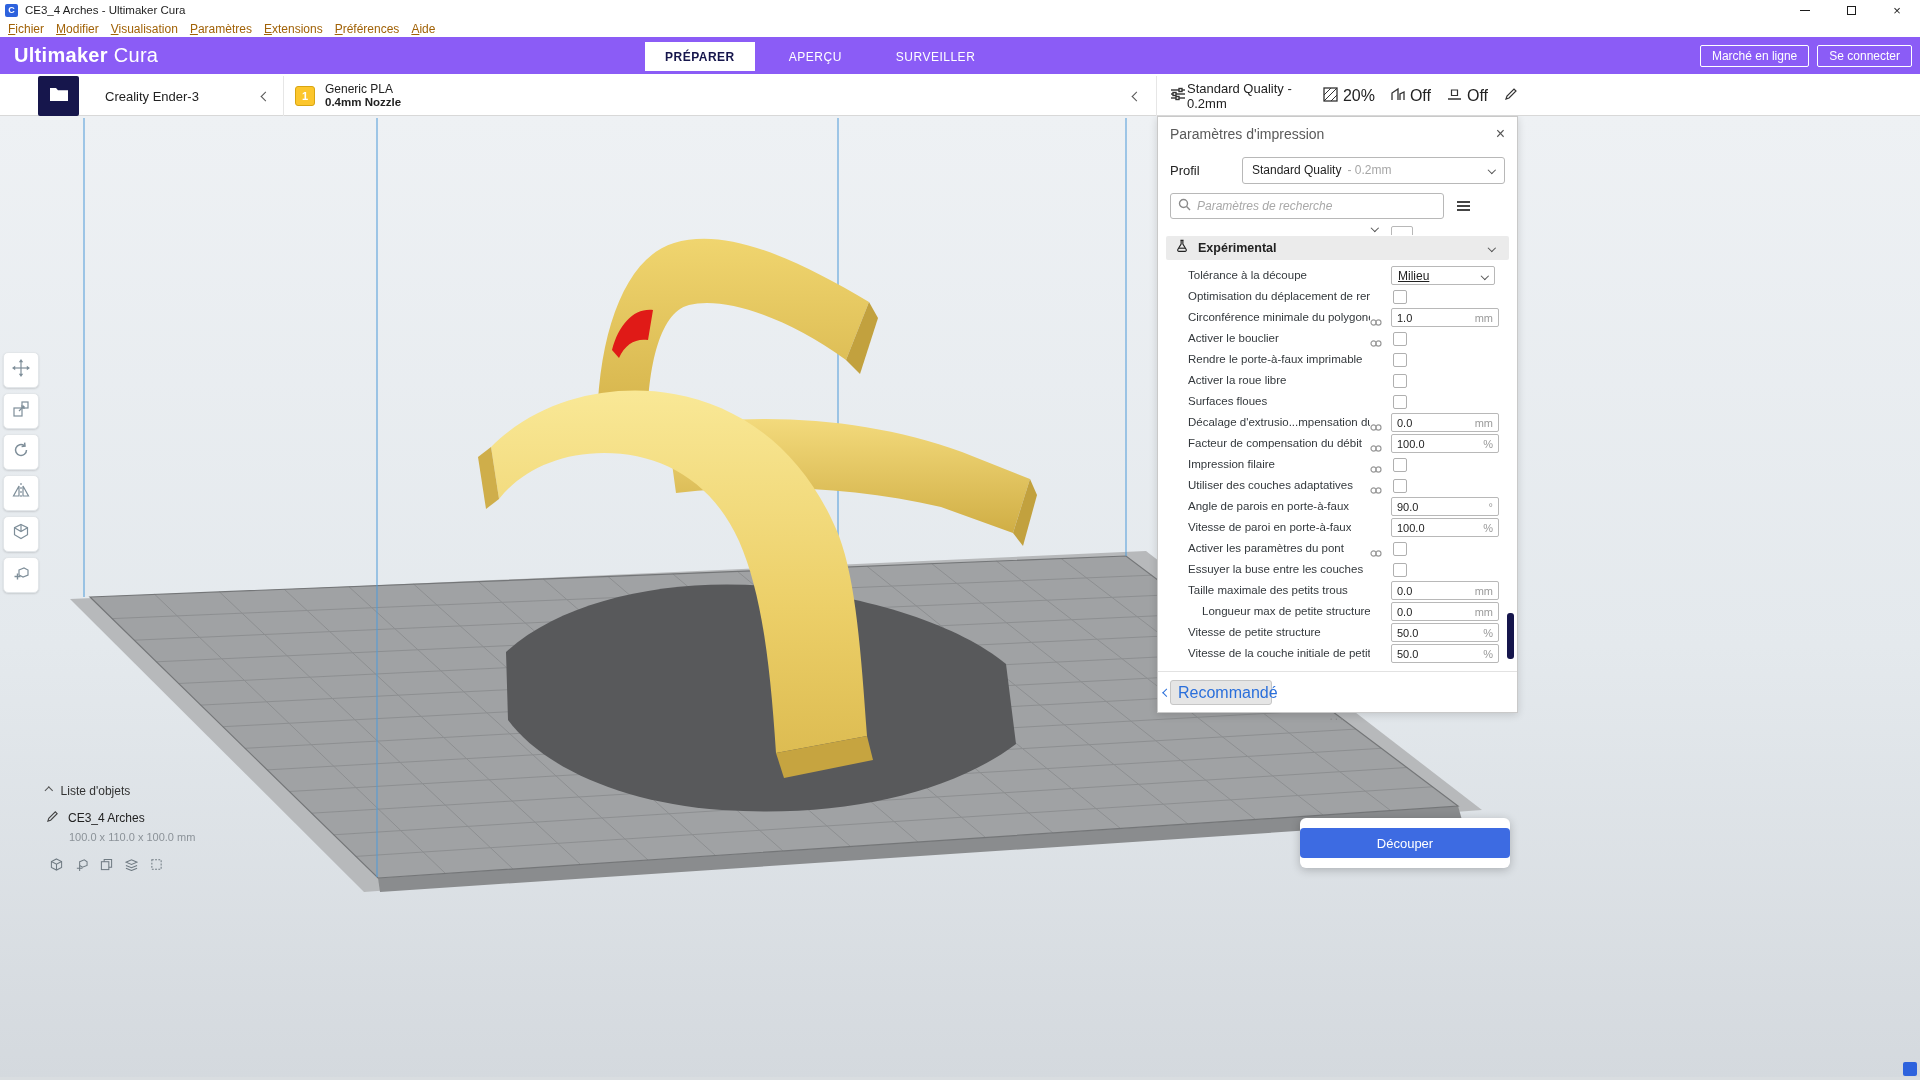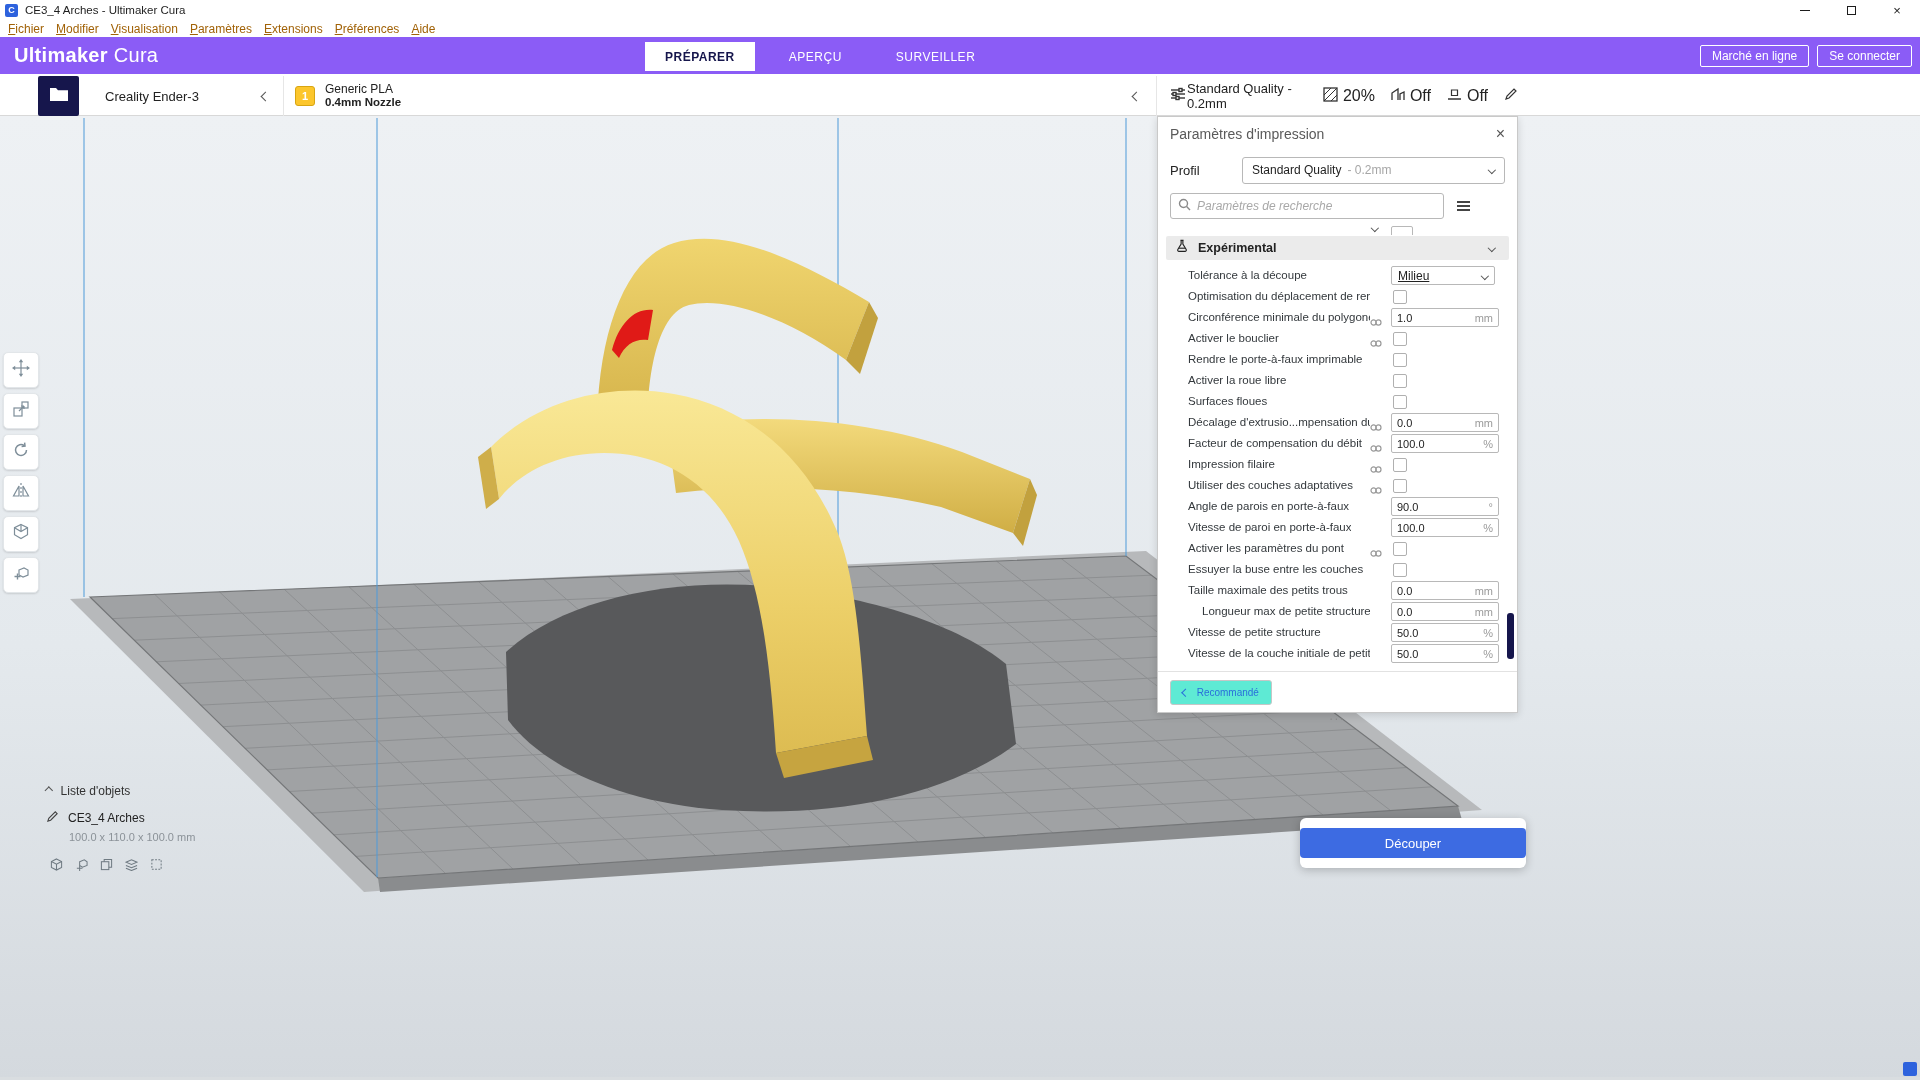--- a/index.html
+++ b/index.html
@@ -108,7 +108,7 @@
 .mini-dropdown .chev{margin-left:auto;}
 .checkbox{width:14px;height:14px;border:1px solid #b0b0b0;border-radius:2px;background:#fff;margin-left:2px;}
 #rows-divider{margin-top:7px;border-top:1px solid #e2e2e2;}
-#recommended-btn{margin:8px 0 0 12px;width:102px;height:25px;border:1px solid #c6c6c6;border-radius:3px;background:#5eead4;display:flex;align-items:center;justify-content:center;gap:8px;font-size:10px;color:#2a6fdb;font-family:inherit;}
+#recommended-btn{margin:8px 0 0 12px;width:102px;height:25px;border:1px solid #c6c6c6;border-radius:3px;background:#e5e5e5;display:flex;align-items:center;justify-content:center;gap:8px;font-size:16px;color:#2a6fdb;font-family:inherit;}
 #panel-dots{text-align:center;color:#8a8a8a;font-size:12px;letter-spacing:2px;margin-top:4px;}
 #panel-scroll-thumb{position:absolute;right:3px;top:496px;width:7px;height:46px;border-radius:3px;background:#16164c;}
 

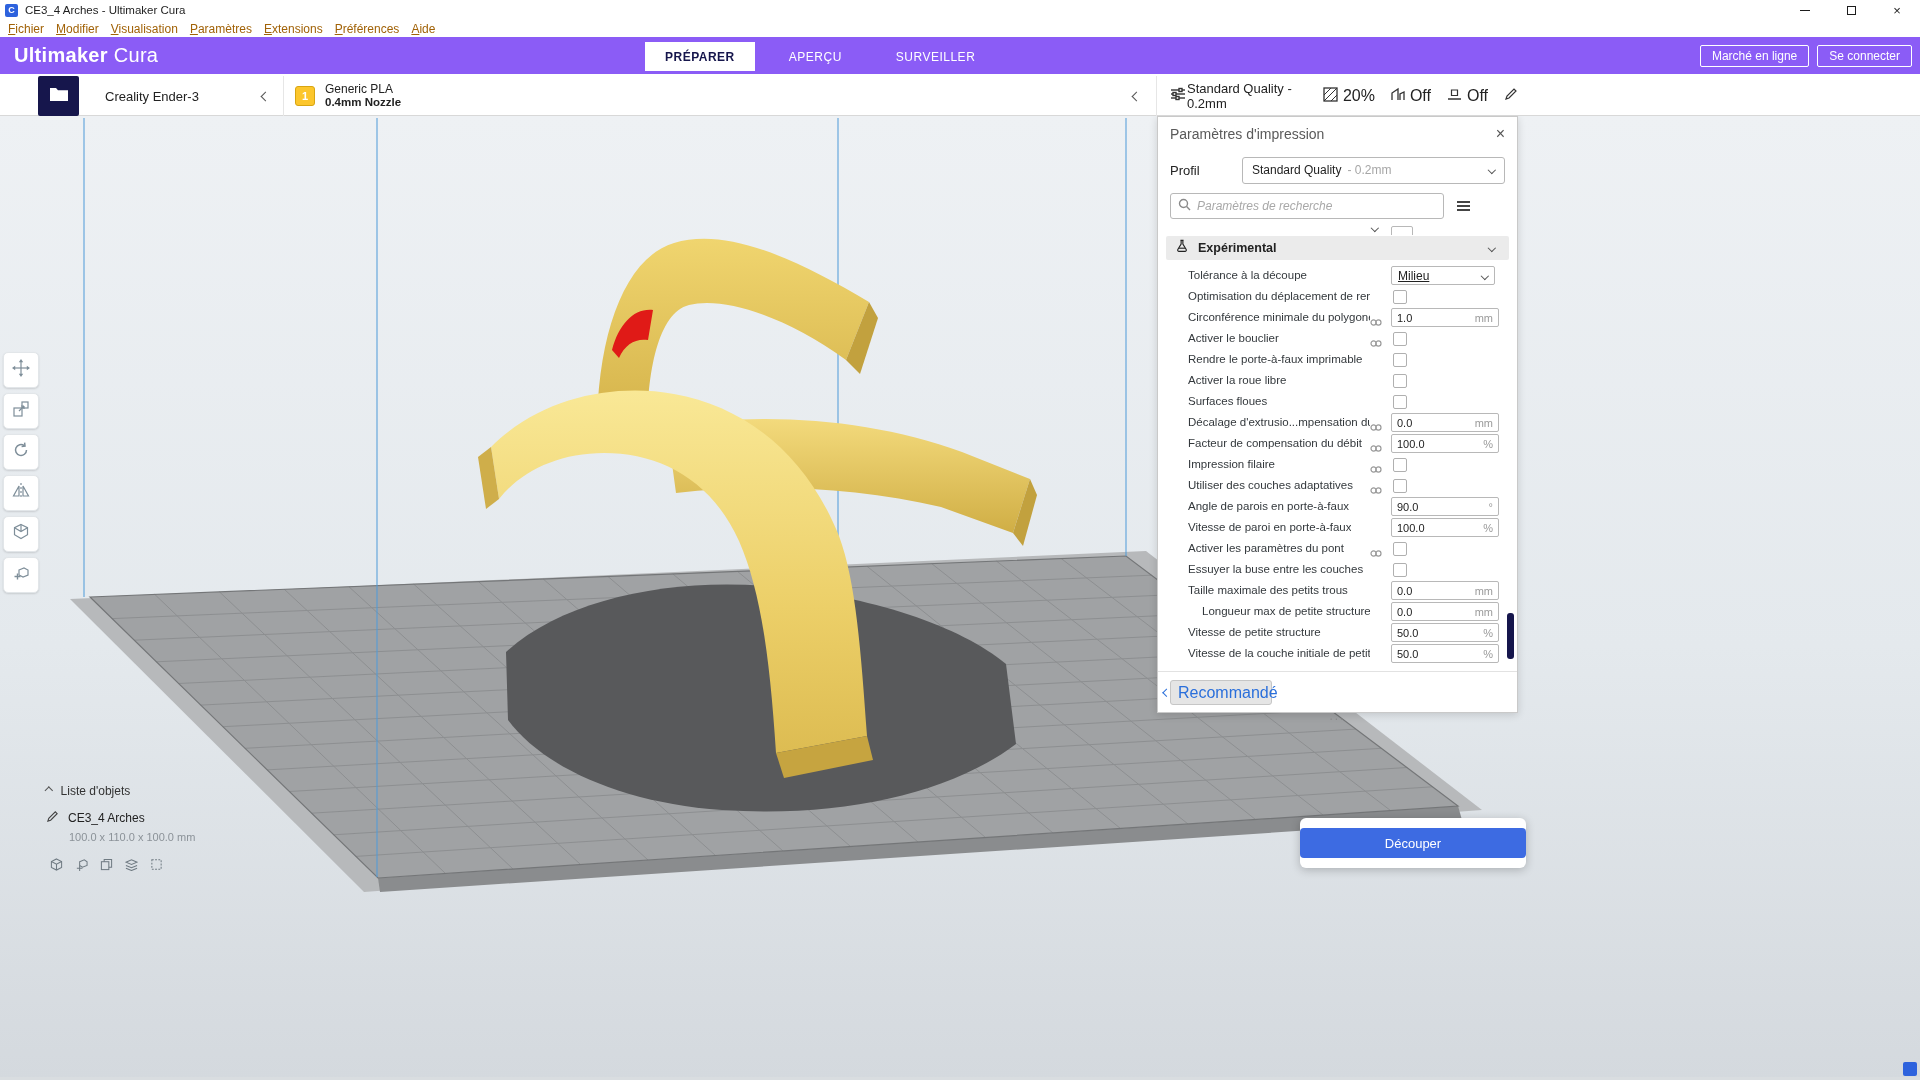--- a/index.html
+++ b/index.html
@@ -113,7 +113,7 @@
 #panel-scroll-thumb{position:absolute;right:3px;top:496px;width:7px;height:46px;border-radius:3px;background:#16164c;}
 
 
-#slice-card{position:absolute;left:1300px;top:818px;width:226px;height:50px;background:#fff;border-radius:6px;box-shadow:0 2px 10px rgba(0,0,0,.22);z-index:15;display:flex;align-items:center;justify-content:center;}
+#slice-card{position:absolute;left:1300px;top:818px;width:210px;height:50px;background:#fff;border-radius:6px;box-shadow:0 2px 10px rgba(0,0,0,.22);z-index:15;display:flex;align-items:center;justify-content:center;}
 #slice-btn{width:226px;height:30px;background:#3d6be2;border:none;border-radius:4px;color:#fff;font-size:13px;font-family:inherit;}
 
 #corner-chip{position:absolute;right:3px;bottom:4px;width:14px;height:14px;background:#2d62dd;border-radius:2px;z-index:15;}

